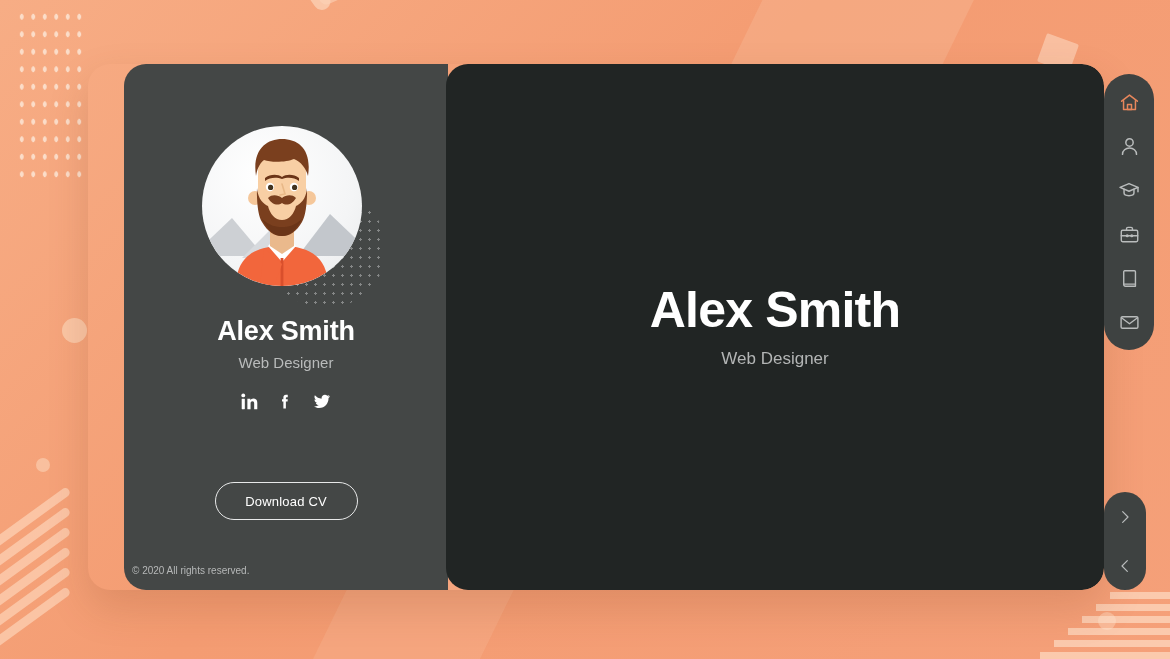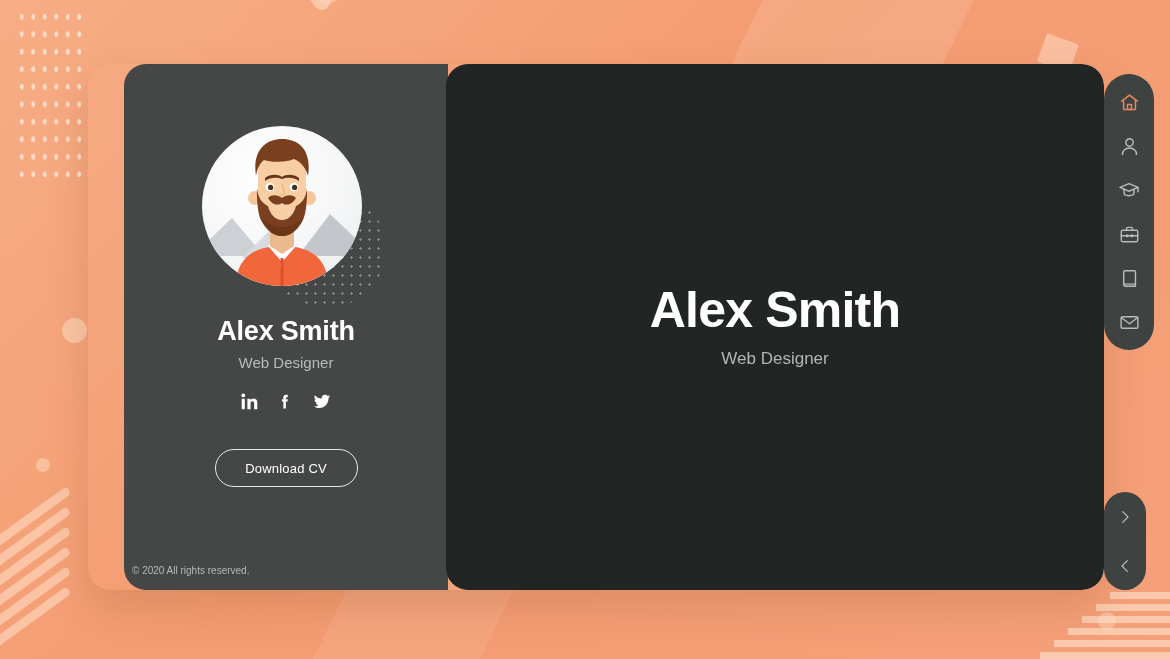--- a/index.html
+++ b/index.html
@@ -224,7 +224,7 @@
   }
 
   .cv-btn {
-    margin-top: 39px;
+    margin-top: 72px;
     width: 143px;
     height: 38px;
     border-radius: 19px;

